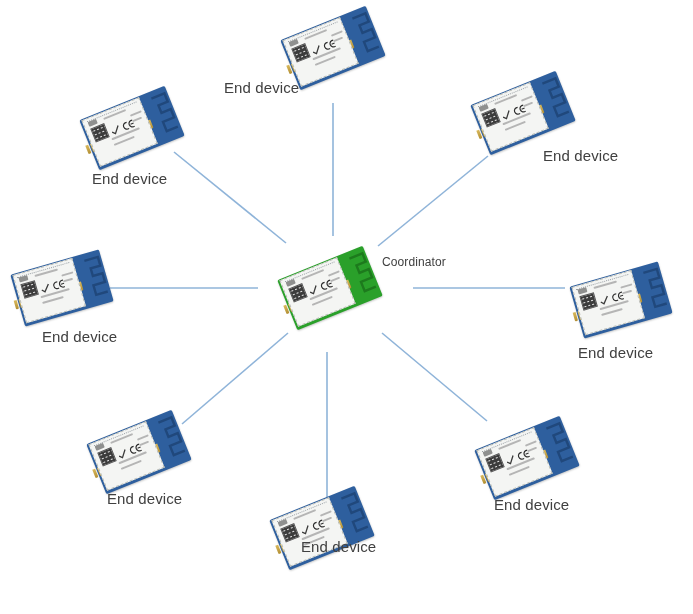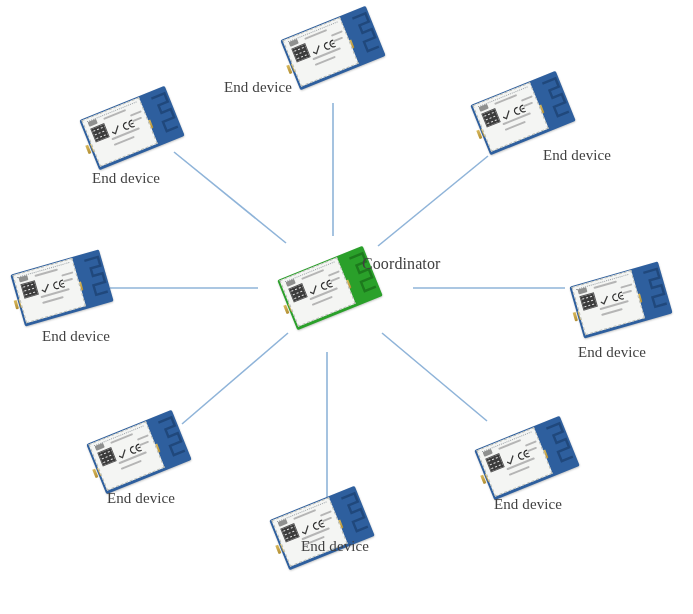--- a/index.html
+++ b/index.html
@@ -184,7 +184,7 @@
     color: #404040;
     white-space: nowrap;
     letter-spacing: 0.1px;
-    font-family: Liberation Serif, serif;
+    font-family: Liberation Sans, sans-serif;
   }
   .caption.center-label {
     font-size: 16px;

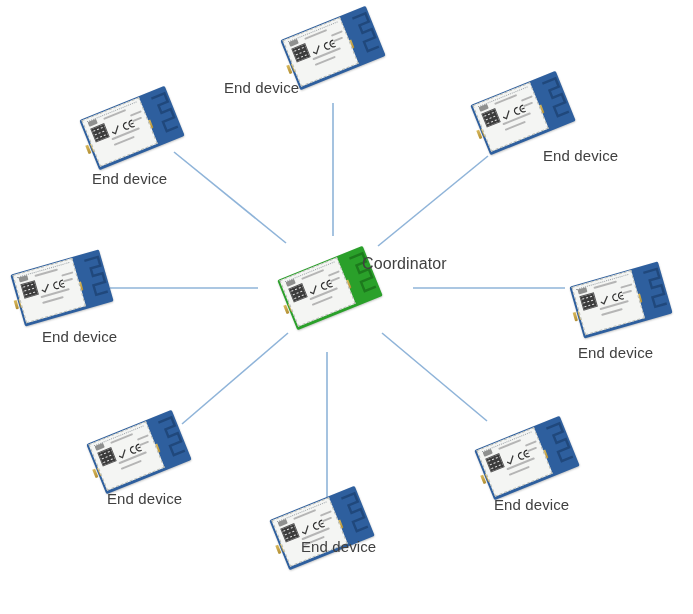--- a/index.html
+++ b/index.html
@@ -187,7 +187,8 @@
     font-family: Liberation Sans, sans-serif;
   }
   .caption.center-label {
-    font-size: 16px;
+    font-size: 12px;
+    margin-left: 20px;
   }
 </style>
 </head>

